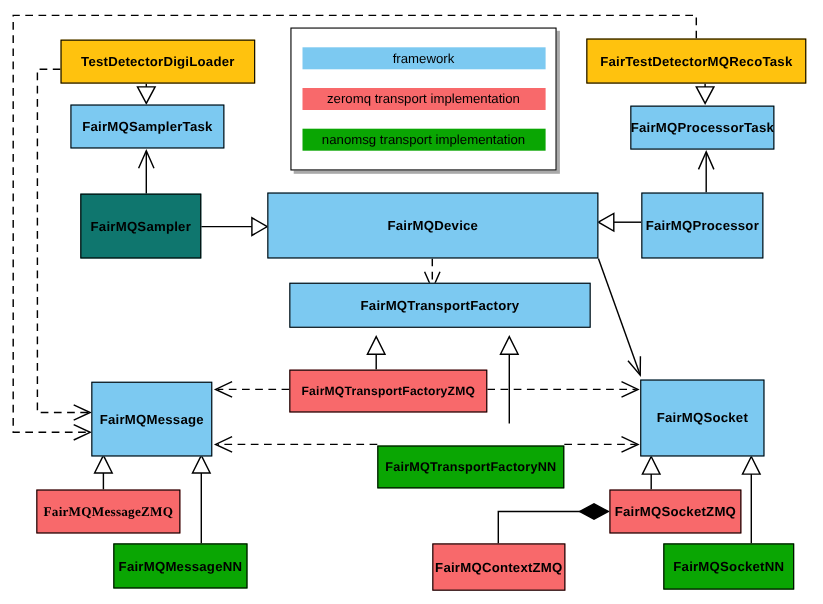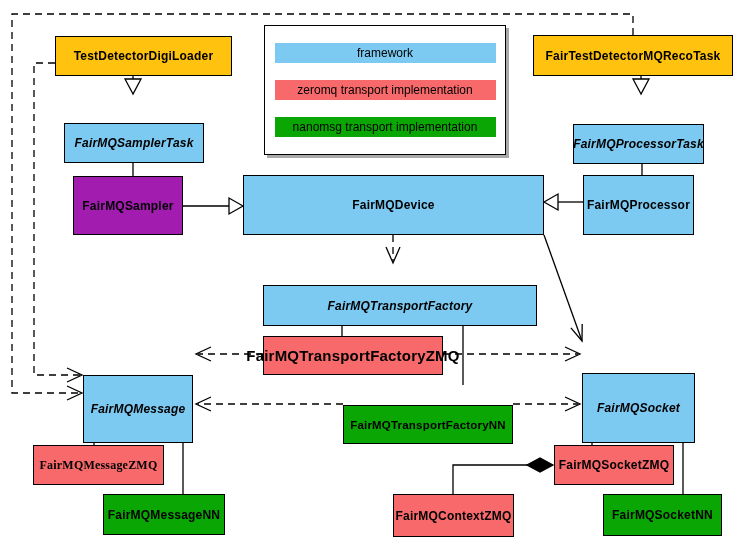--- a/index.html
+++ b/index.html
@@ -13,7 +13,7 @@
     display:flex;align-items:center;justify-content:center;text-align:center;
     font-weight:bold;font-size:12px;color:#000;white-space:nowrap;letter-spacing:.2px;
   }
-  .abstract{font-style:italic;margin-top:28px;}
+  .abstract{}
   
   .n0{left:55px;top:36px;width:177px;height:40px;}
   .n1{left:64px;top:95px;width:140px;height:40px;}

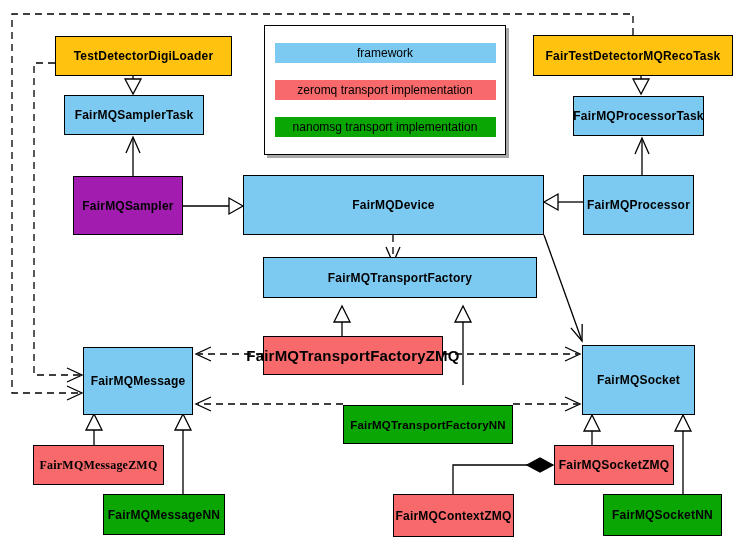--- a/index.html
+++ b/index.html
@@ -171,7 +171,7 @@
   <div class="box n1 abstract" style="background-color: rgb(124, 201, 241);">FairMQSamplerTask</div>
   <div class="box n2" style="background-color: rgb(255, 194, 14);">FairTestDetectorMQRecoTask</div>
   <div class="box n3 abstract" style="background-color: rgb(124, 201, 241);">FairMQProcessorTask</div>
-  <div class="box n4" style="background-color: #a21caf;">FairMQSampler</div>
+  <div class="box n4" style="background-color: #0f766e;">FairMQSampler</div>
   <div class="box n5" style="background-color: rgb(124, 201, 241);">FairMQDevice</div>
   <div class="box n6" style="background-color: rgb(124, 201, 241);">FairMQProcessor</div>
   <div class="box n7 abstract" style="background-color: rgb(124, 201, 241);">FairMQTransportFactory</div>

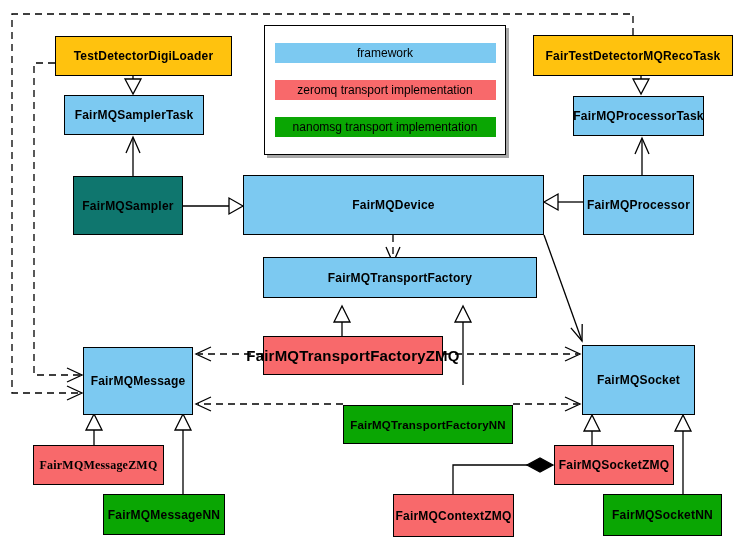--- a/index.html
+++ b/index.html
@@ -23,7 +23,7 @@
   .n5{left:243px;top:175px;width:301px;height:60px;}
   .n6{left:583px;top:175px;width:111px;height:60px;}
   .n7{left:263px;top:257px;width:274px;height:41px;}
-  .n8{left:263px;top:336px;width:180px;height:39px;font-size:15px;}
+  .n8{left:263px;top:336px;width:180px;height:39px;font-size:11px;}
   .n9{left:343px;top:385px;width:170px;height:39px;font-size:11.5px;}
   .n10{left:83px;top:347px;width:110px;height:68px;}
   .n11{left:582px;top:345px;width:113px;height:70px;}

